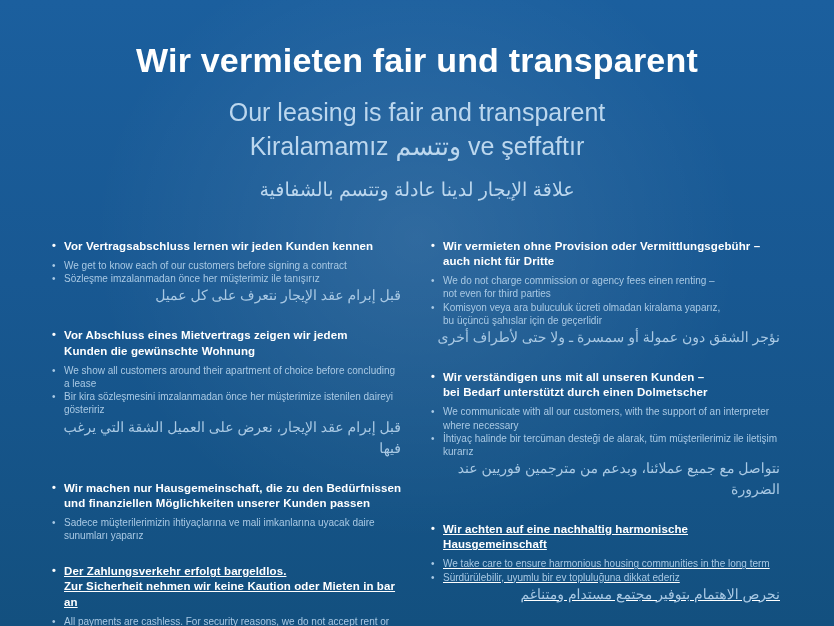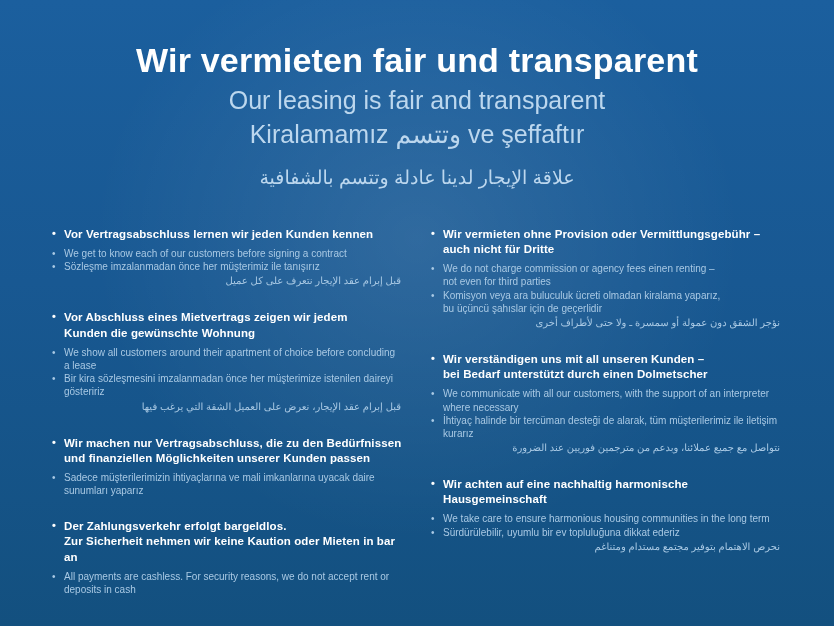--- a/index.html
+++ b/index.html
@@ -49,7 +49,7 @@
     font-weight: normal;
     color: #bcd7ee;
     line-height: 1.25;
-    margin-top: 6px;
+    margin-top: 18px;
   }
   .headline-tr {
     margin-top: 2px;

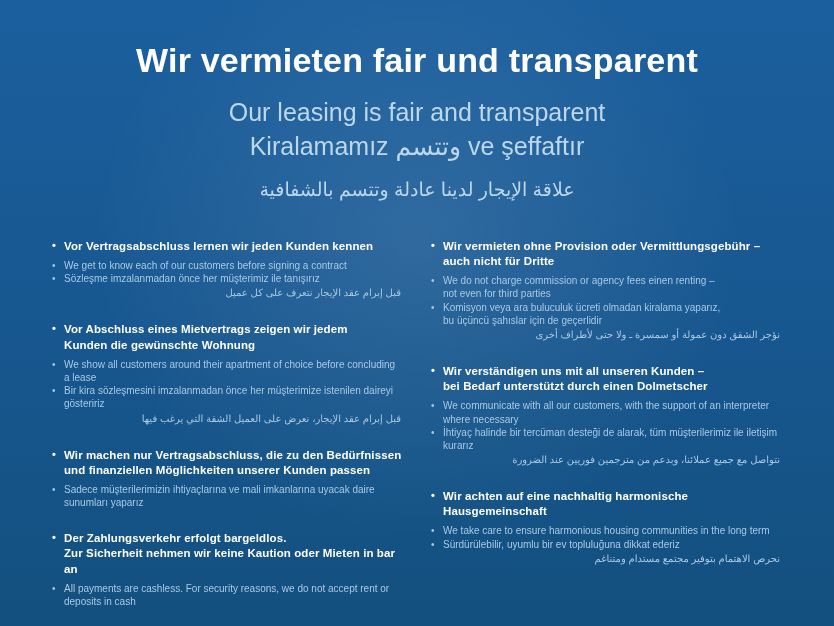--- a/index.html
+++ b/index.html
@@ -115,7 +115,7 @@
     height: 5px;
   }
   .ar {
-    font-size: 10px;
+    font-size: 14px;
     color: #a9c9e4;
     direction: rtl;
     text-align: right;

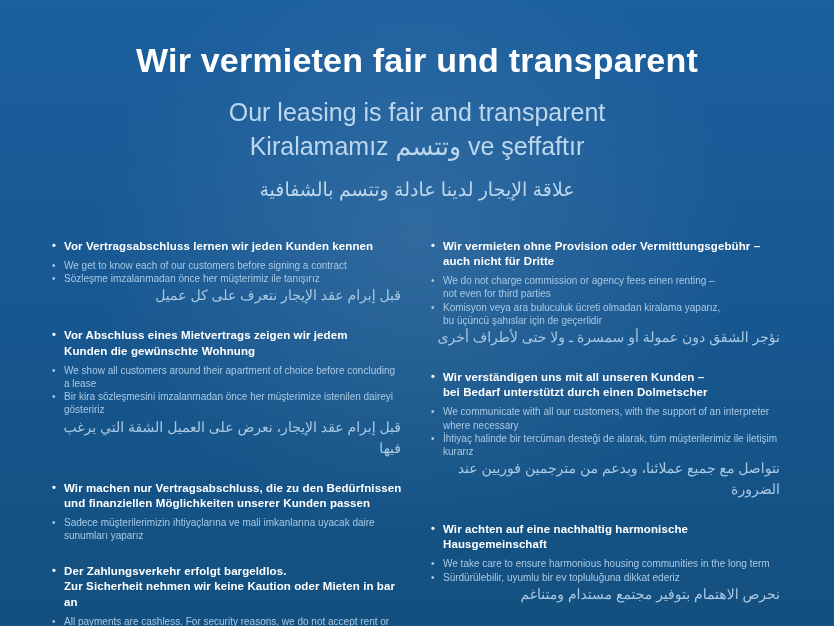--- a/index.html
+++ b/index.html
@@ -159,7 +159,7 @@
         </div>
 
         <div class="block">
-          <div class="line de bulleted">Wir machen nur Vertragsabschluss, die zu den Bedürfnissen</div>
+          <div class="line de bulleted">Wir machen nur Hausgemeinschaft, die zu den Bedürfnissen</div>
           <div class="line de cont">und finanziellen Möglichkeiten unserer Kunden passen</div>
           <div class="spacer-sm"></div>
           <div class="line sub bulleted">Sadece müşterilerimizin ihtiyaçlarına ve mali imkanlarına uyacak daire sunumları yaparız</div>

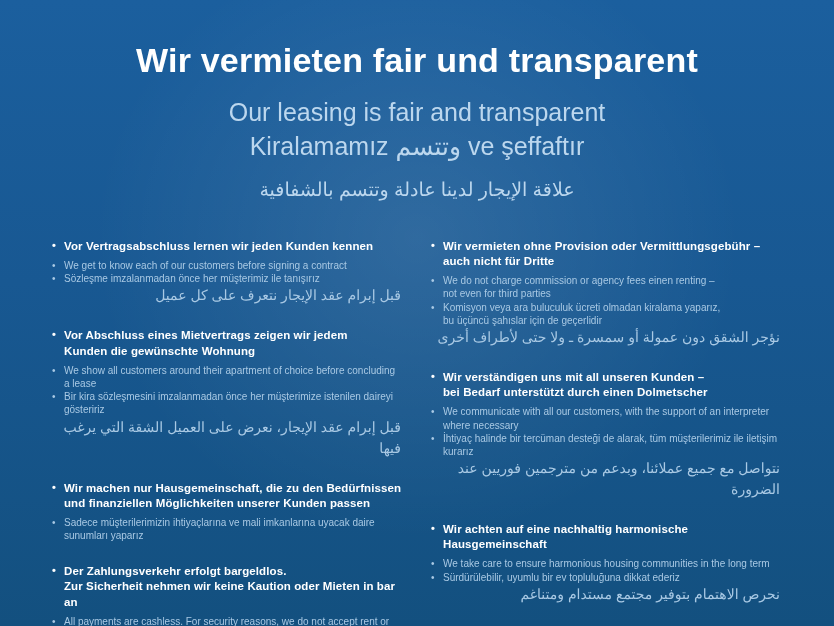--- a/index.html
+++ b/index.html
@@ -75,6 +75,7 @@
   }
   .block:last-child {
     margin-bottom: 0;
+    text-decoration: underline;
   }
   .line {
     position: relative;

